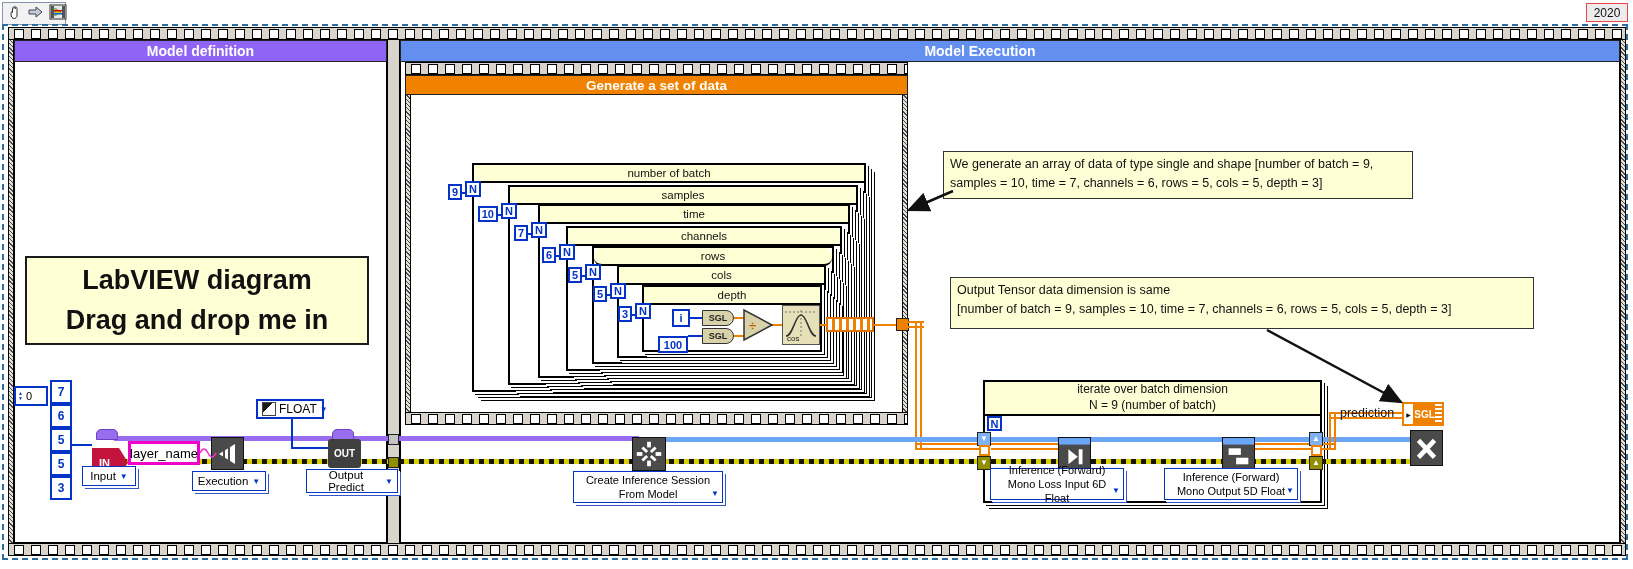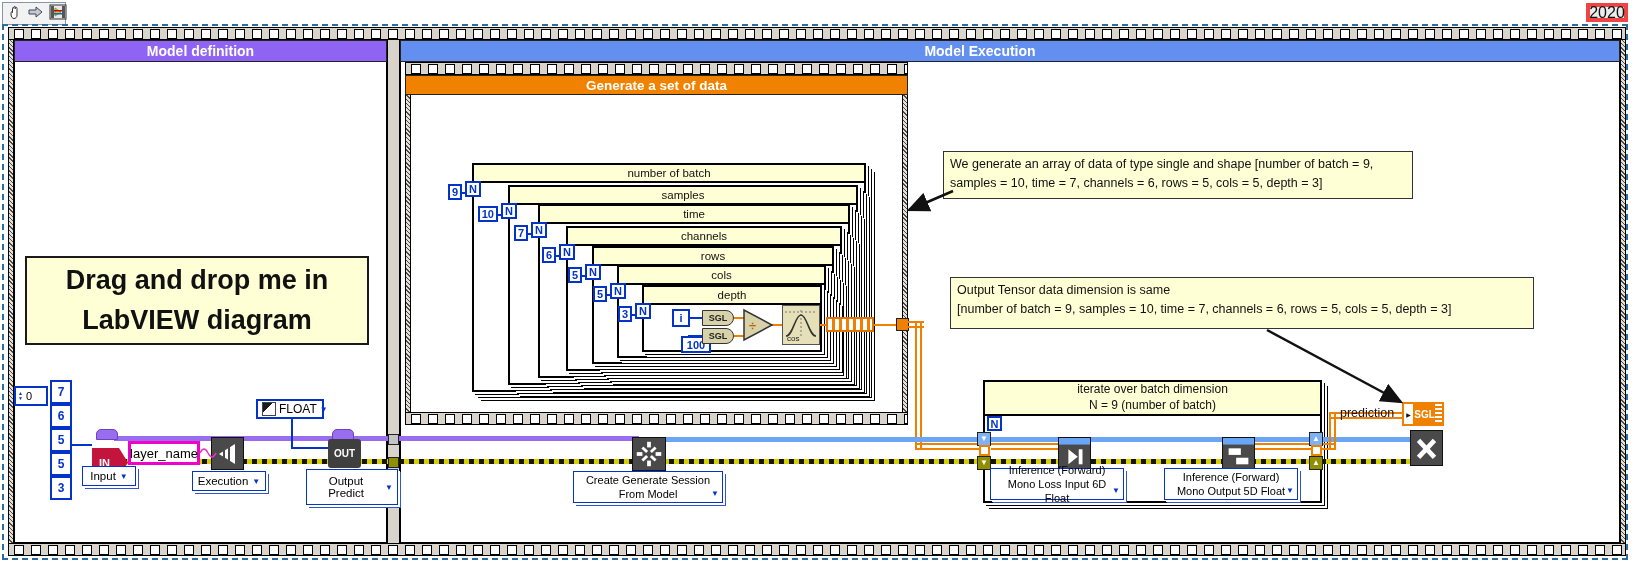--- a/index.html
+++ b/index.html
@@ -100,8 +100,8 @@
   .freelabel{position:absolute;font-size:12.5px;color:#111;white-space:nowrap;}
   .toolbar{position:absolute;background:#F2F2F2;border:1px solid #8795AC;display:flex;align-items:center;
            gap:5px;padding:2px 4px;box-sizing:border-box;}
-  .yearbox{position:absolute;background:#ECECEC;border:4px solid #ef4444;display:flex;align-items:center;
-           justify-content:center;font-size:16px;color:#111;box-sizing:border-box;}
+  .yearbox{position:absolute;background:#ECECEC;border:1px solid #ef4444;display:flex;align-items:center;
+           justify-content:center;font-size:12px;color:#111;box-sizing:border-box;}
 </style>
 </head>
 <body>

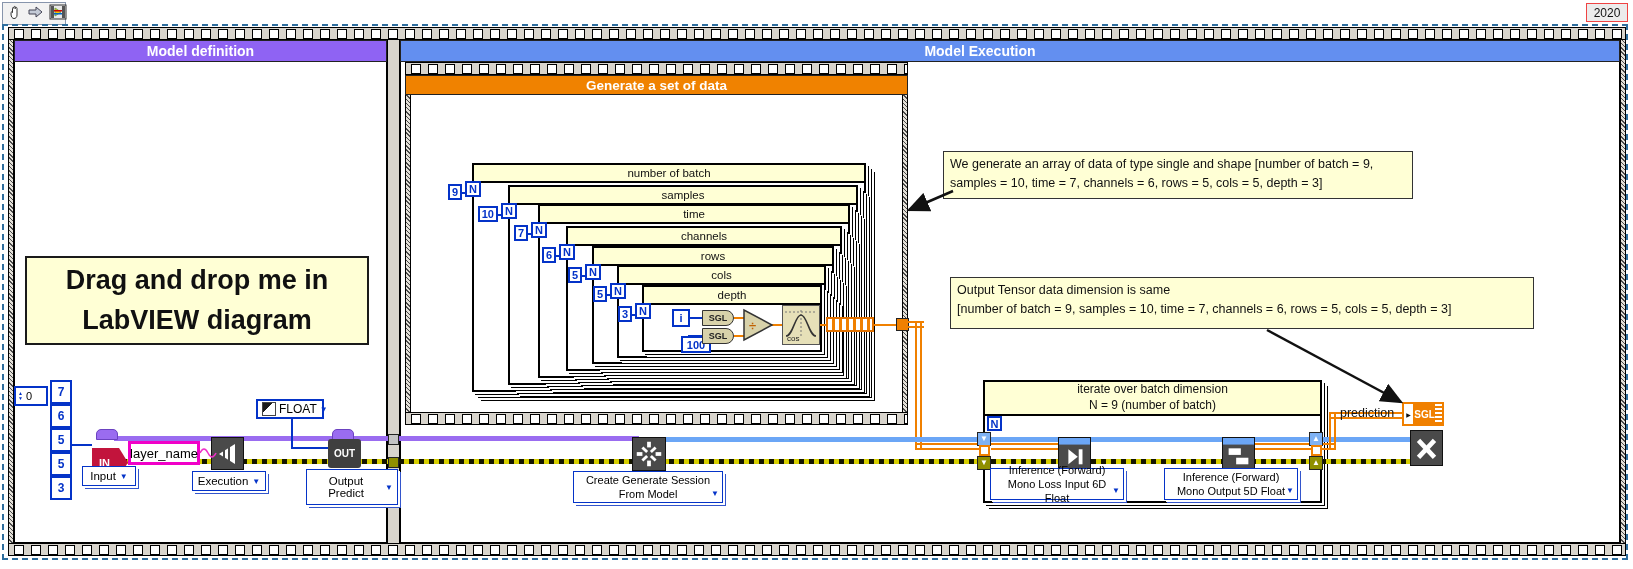--- a/index.html
+++ b/index.html
@@ -432,7 +432,7 @@
     <span class="term nbox">N</span>
   </div>
   <div class="forloop sh7" style="left:592px;top:246px;width:242px;height:118px;">
-    <div class="bar" style="height:16px;">rows</div>
+    <div class="bar" style="height:16px;border-radius:8px;">rows</div>
     <span class="term cnt">5</span>
     <span class="term nbox">N</span>
   </div>

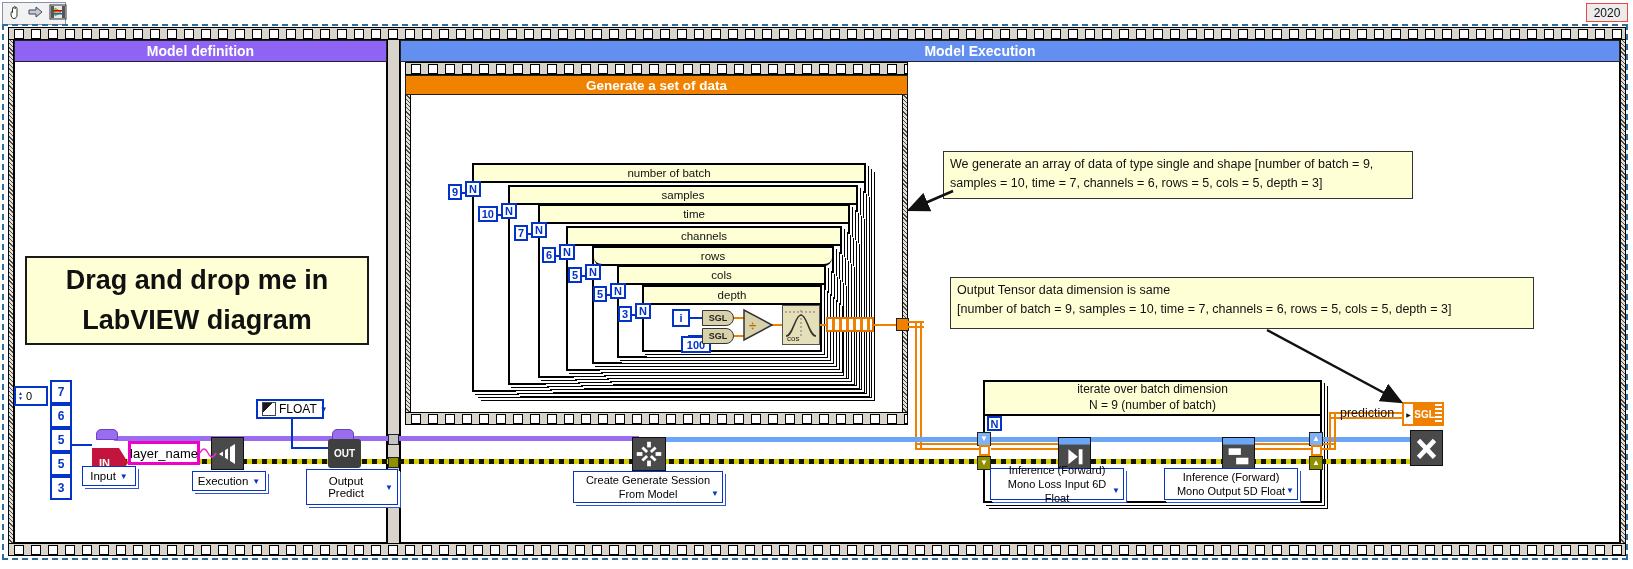--- a/index.html
+++ b/index.html
@@ -337,8 +337,8 @@
     </div>
 
   <div class="bigdrag" style="left:25px;top:256px;width:340px;height:85px;">
+    <span>LabVIEW diagram</span>
     <span>Drag and drop me in</span>
-    <span>LabVIEW diagram</span>
   </div>
 
   <div class="film-h" style="left:405px;top:62px;width:503px;height:13px;">

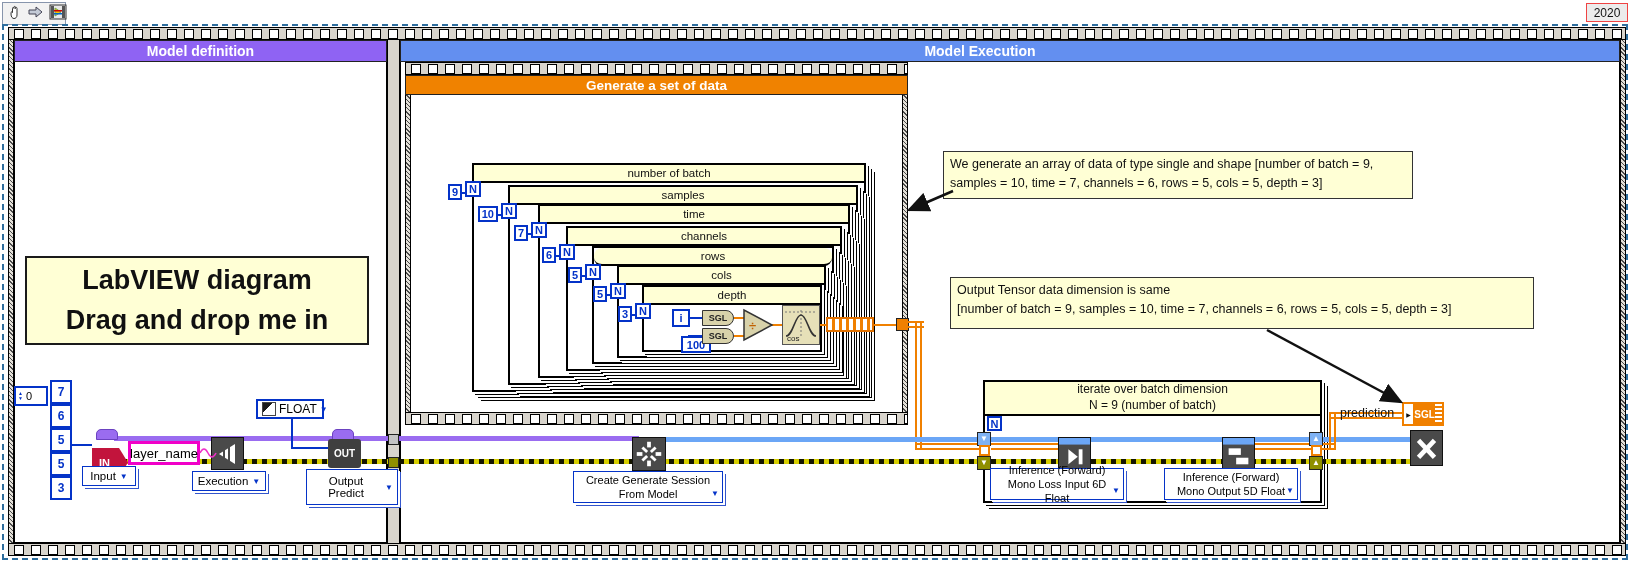--- a/index.html
+++ b/index.html
@@ -456,7 +456,7 @@
   <i class="w w-or" style="left:872px;top:324px;width:26px;height:2px;"></i>
 
   <span class="term" style="left:672px;top:309px;width:18px;height:18px;">i</span>
-  <span class="term" style="left:658px;top:336px;width:30px;height:17px;margin-left:23px;">100</span>
+  <span class="term" style="left:658px;top:336px;width:30px;height:17px;">100</span>
   <span class="tanbox sglconv" style="left:702px;top:310px;width:32px;height:16px;">SGL</span>
   <span class="tanbox sglconv" style="left:702px;top:328px;width:32px;height:16px;">SGL</span>
   <span class="abs" style="left:742px;top:308px;width:32px;height:34px;">

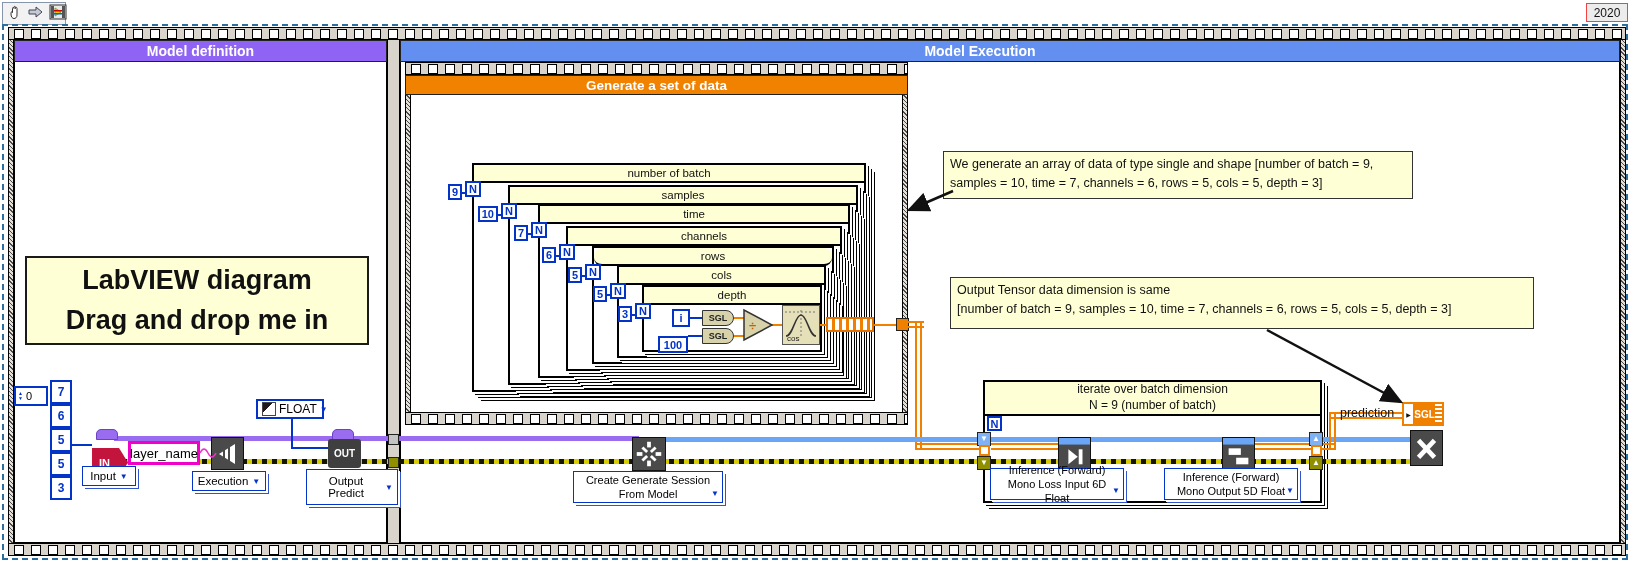--- a/index.html
+++ b/index.html
@@ -603,7 +603,7 @@
     <span>Execution</span>
       <span class="dd">▼</span>
   </div>
-  <div class="lbl" style="left:306px;top:469px;width:92px;height:36px;">
+  <div class="lbl" style="left:306px;top:469px;width:92px;height:24px;">
     <span>Output Predict</span>
       <span class="dd">▼</span>
   </div>

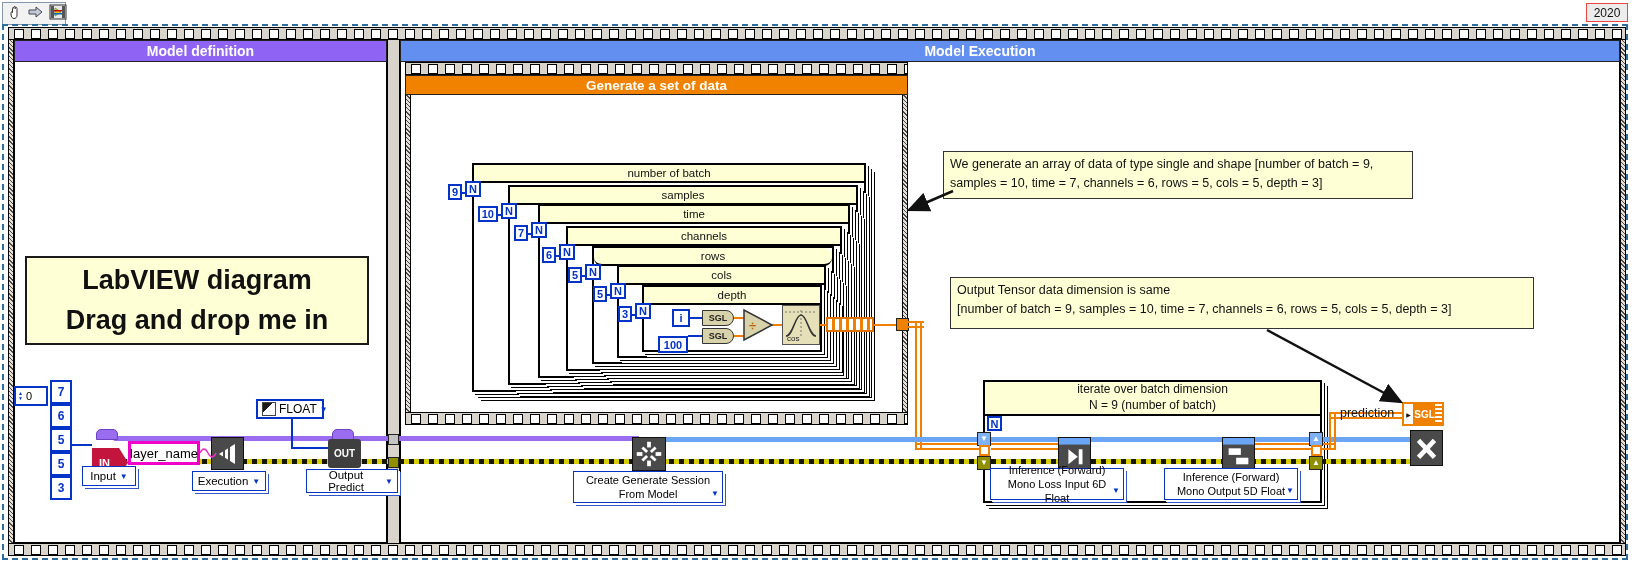--- a/index.html
+++ b/index.html
@@ -608,7 +608,7 @@
       <span class="dd">▼</span>
   </div>
   <div class="lbl lbl2" style="left:573px;top:471px;width:150px;height:32px;">
-    <span>Create Generate Session</span>
+    <span>Create Inference Session</span>
     <span>From Model</span>
     <span class="dd">▼</span>
   </div>

